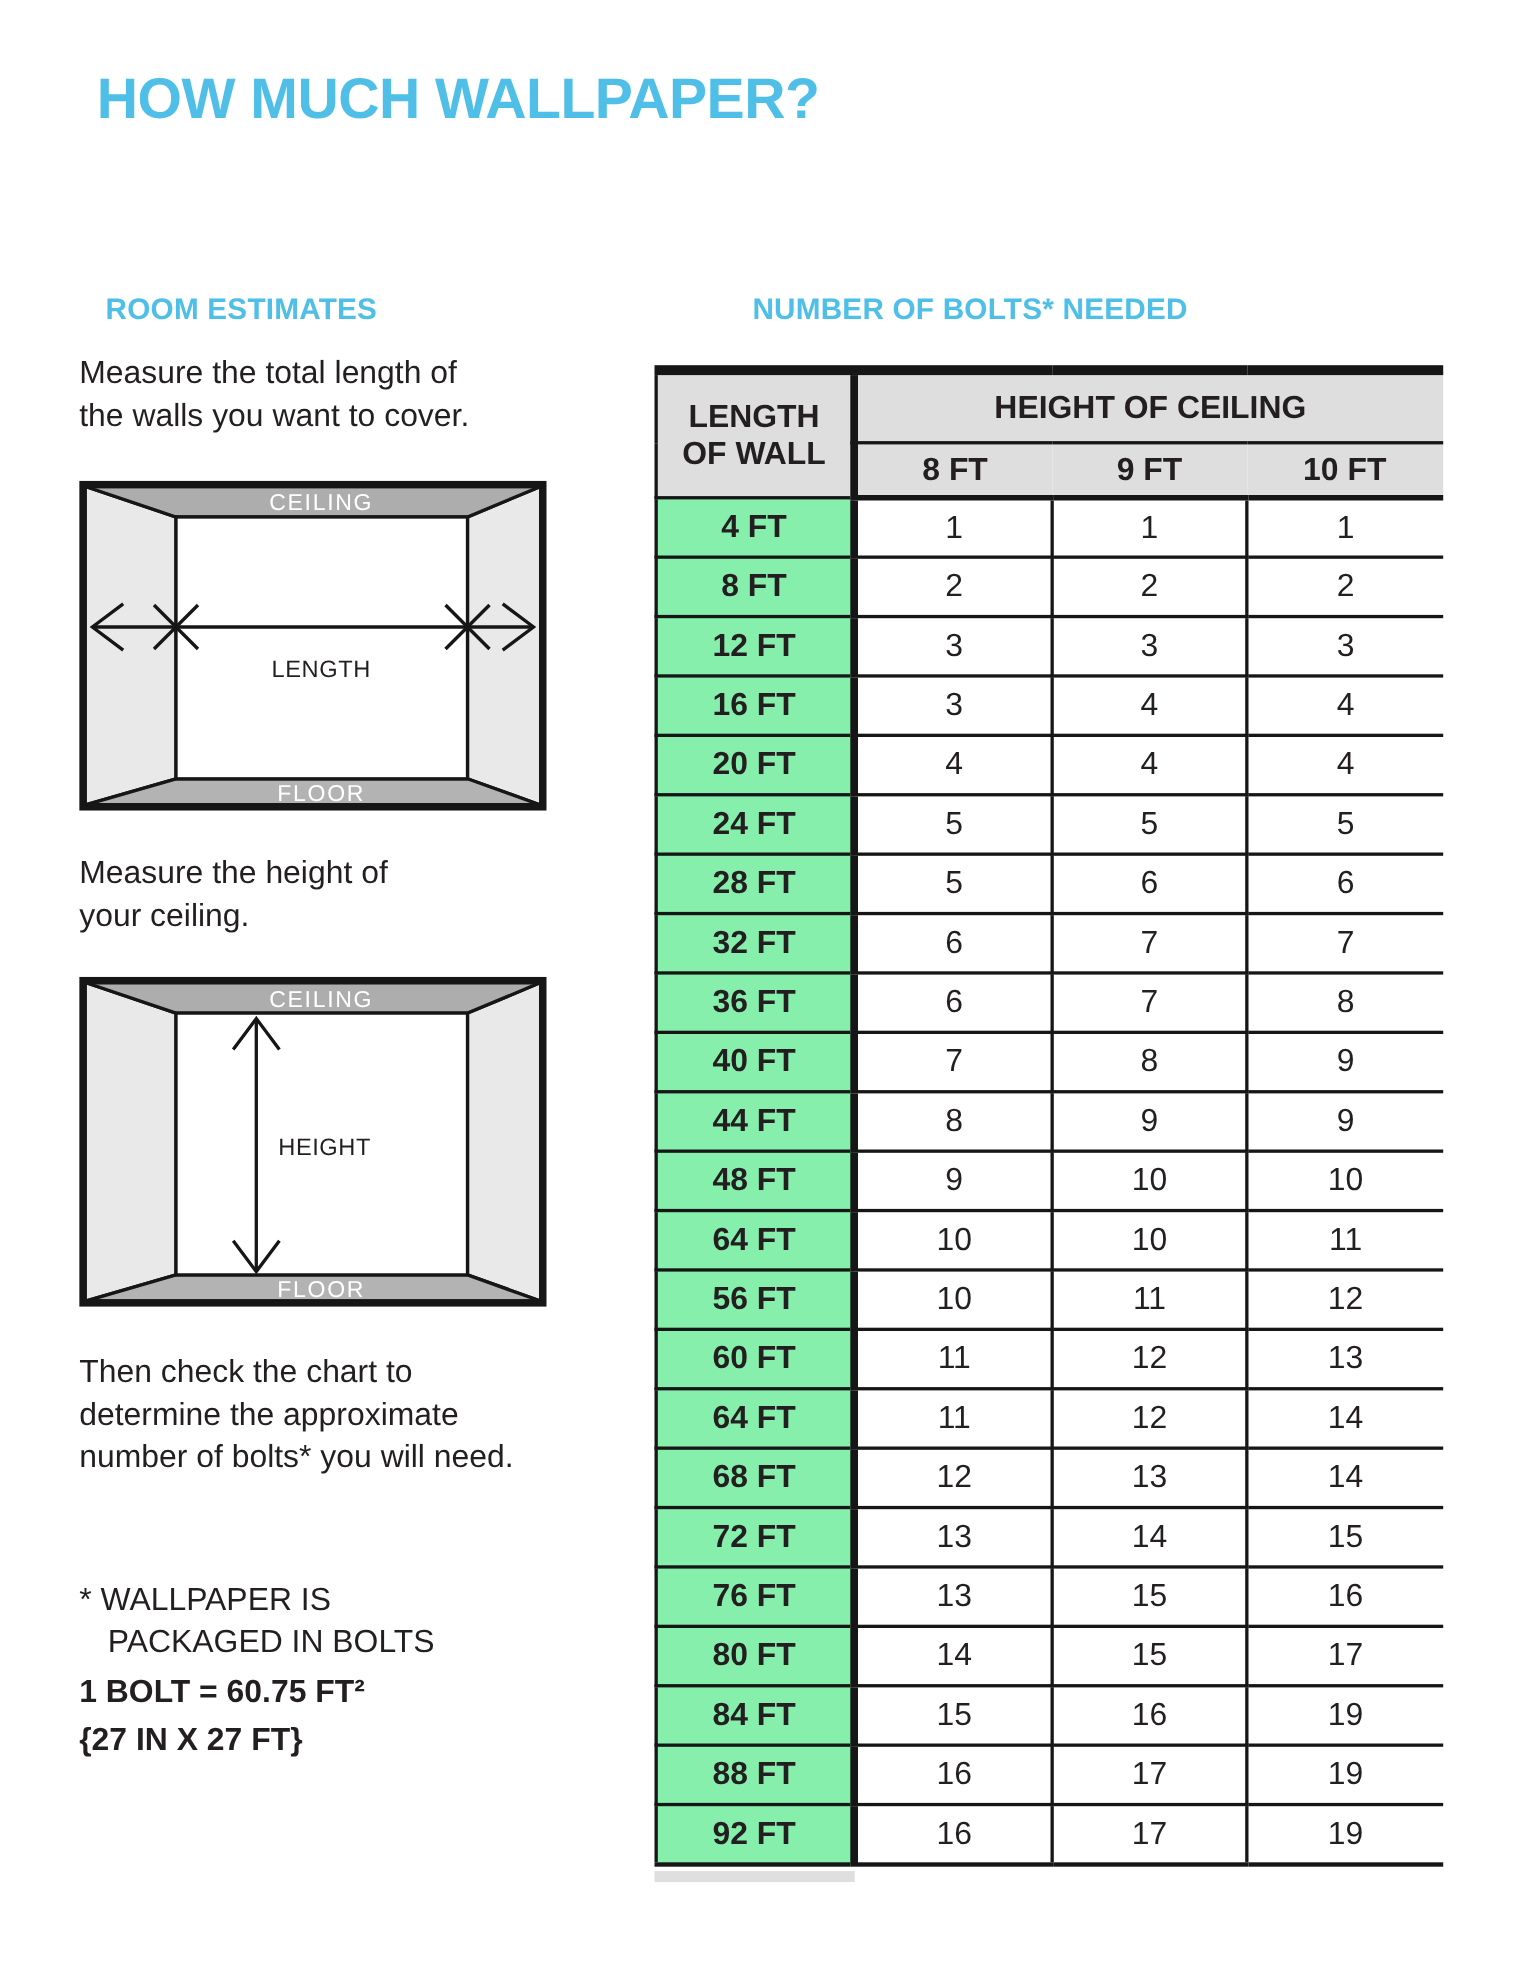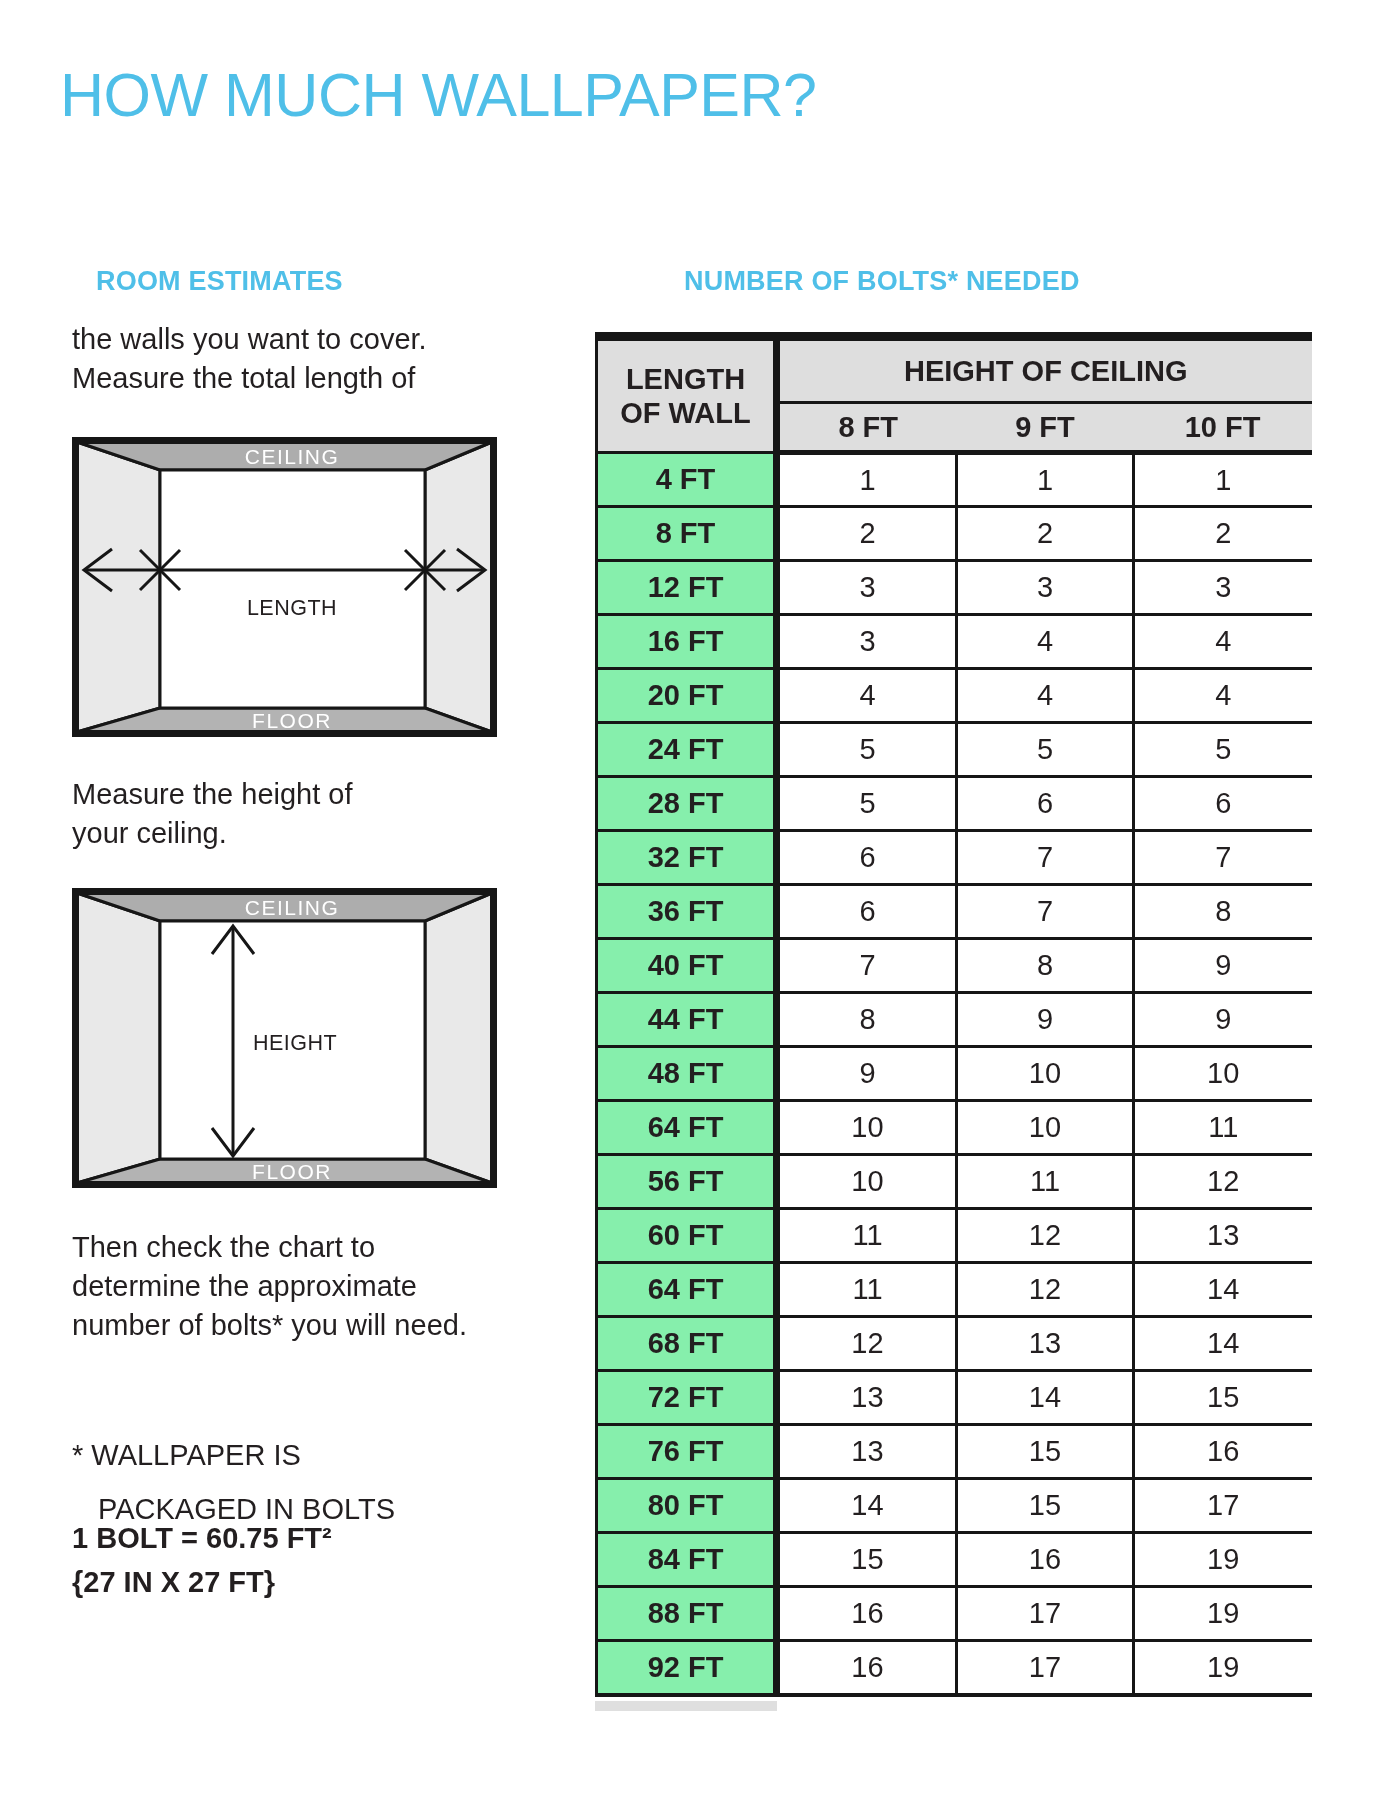--- a/index.html
+++ b/index.html
@@ -9,7 +9,7 @@
   }
   .abs { position:absolute; }
   .title {
-    left:60px; top:60px; font-size:61px; font-weight:normal; color:#4FBFE8; letter-spacing:-0.5px;
+    left:88px; top:60px; font-size:52px; font-weight:bold; color:#4FBFE8; letter-spacing:-0.5px;
   }
   .section-heading {
     font-size:27px; font-weight:bold; color:#4FBFE8; letter-spacing:0.2px;margin-left:24px;

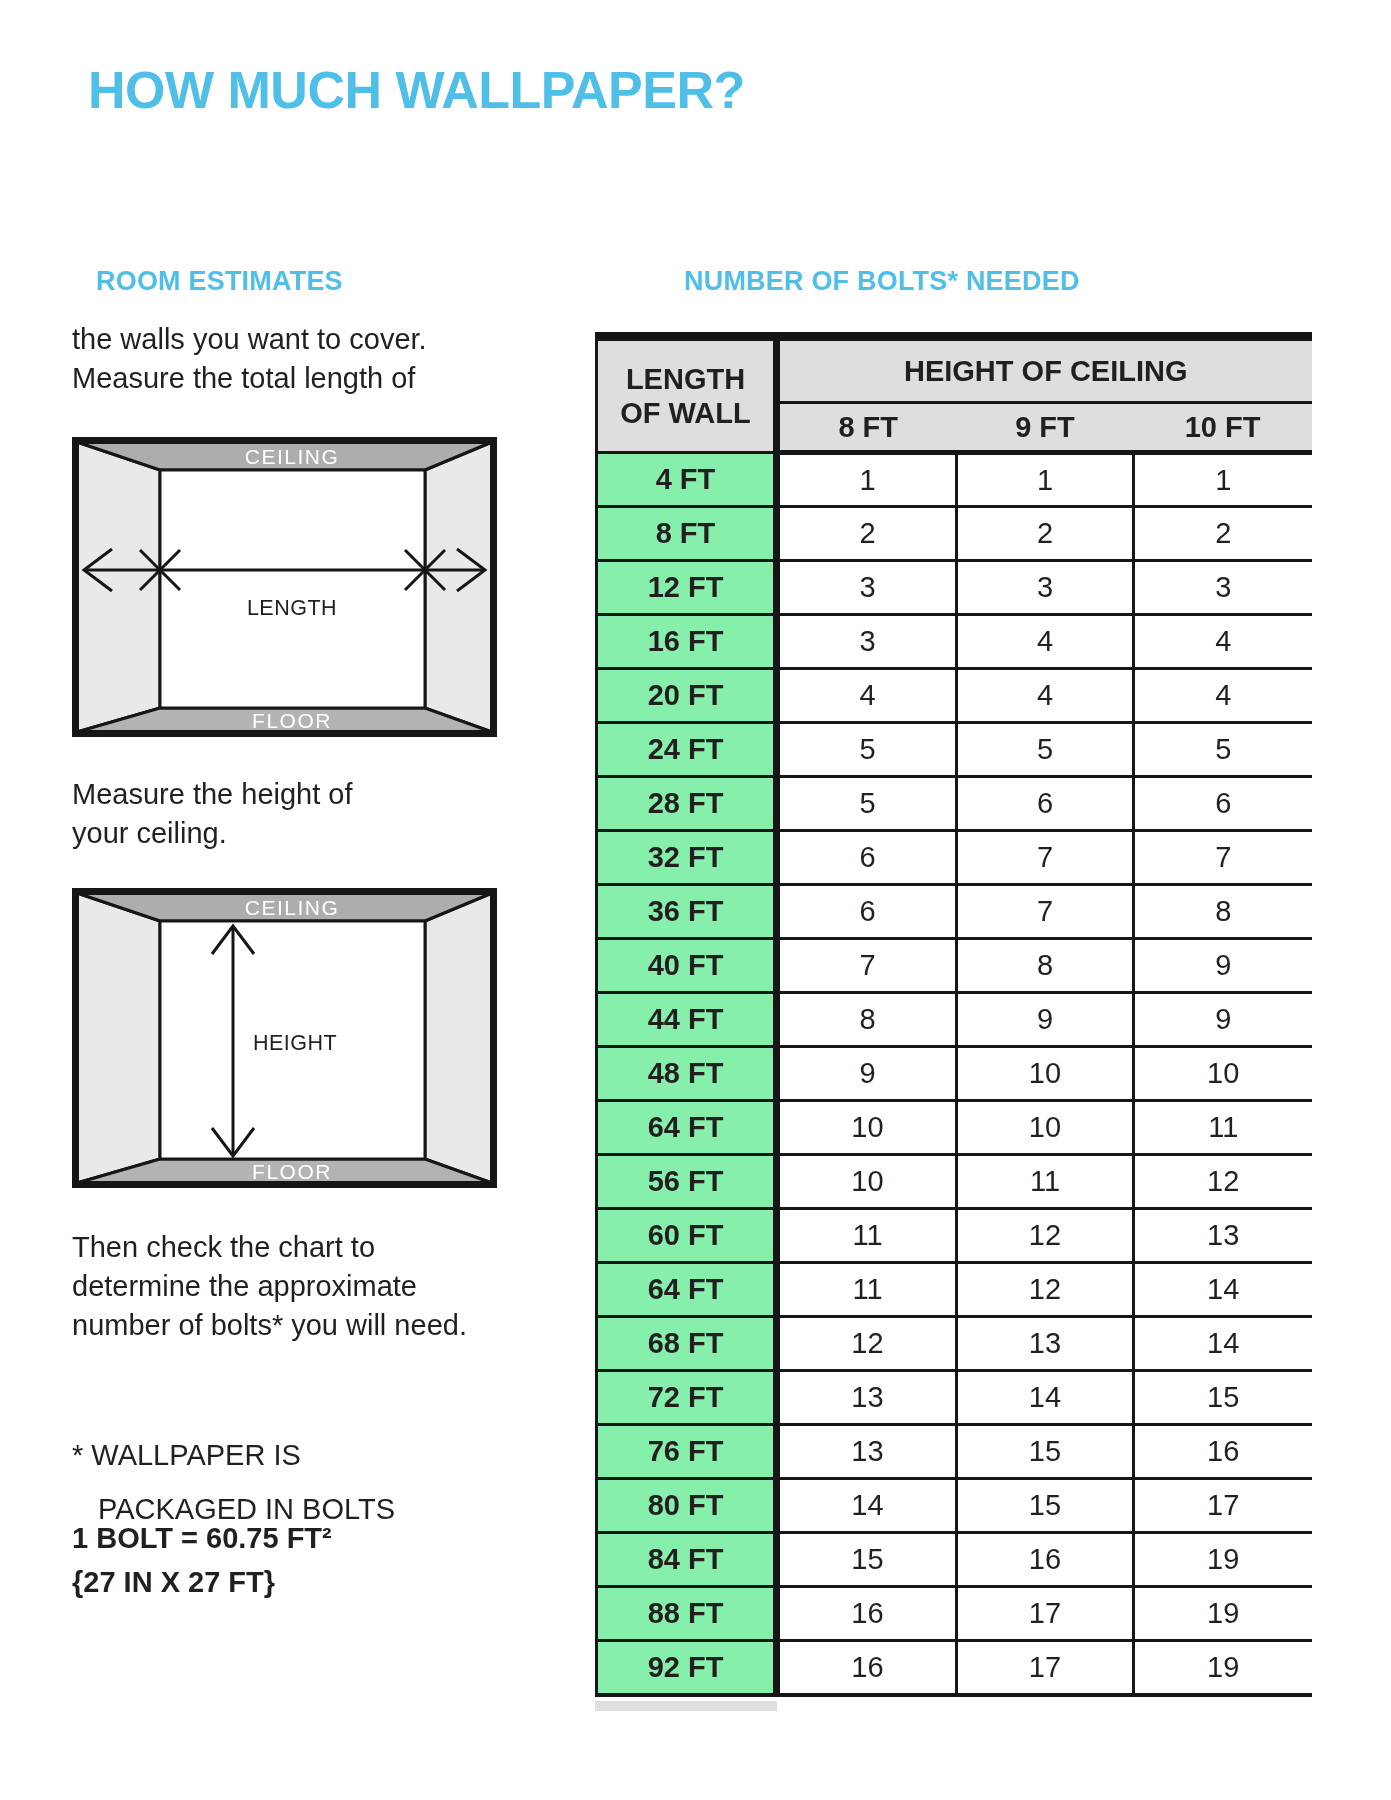--- a/index.html
+++ b/index.html
@@ -73,8 +73,8 @@
   <div class="abs section-heading" style="left:660px; top:266px">NUMBER OF BOLTS* NEEDED</div>
 
   <div class="abs body-text" style="left:72px; top:320px">
+    <div>Measure the total length of</div>
     <div>the walls you want to cover.</div>
-    <div>Measure the total length of</div>
   </div>
 
   <svg class="diagram" style="left:72px; top:437px" width="425" height="300" viewBox="0 0 425 300">

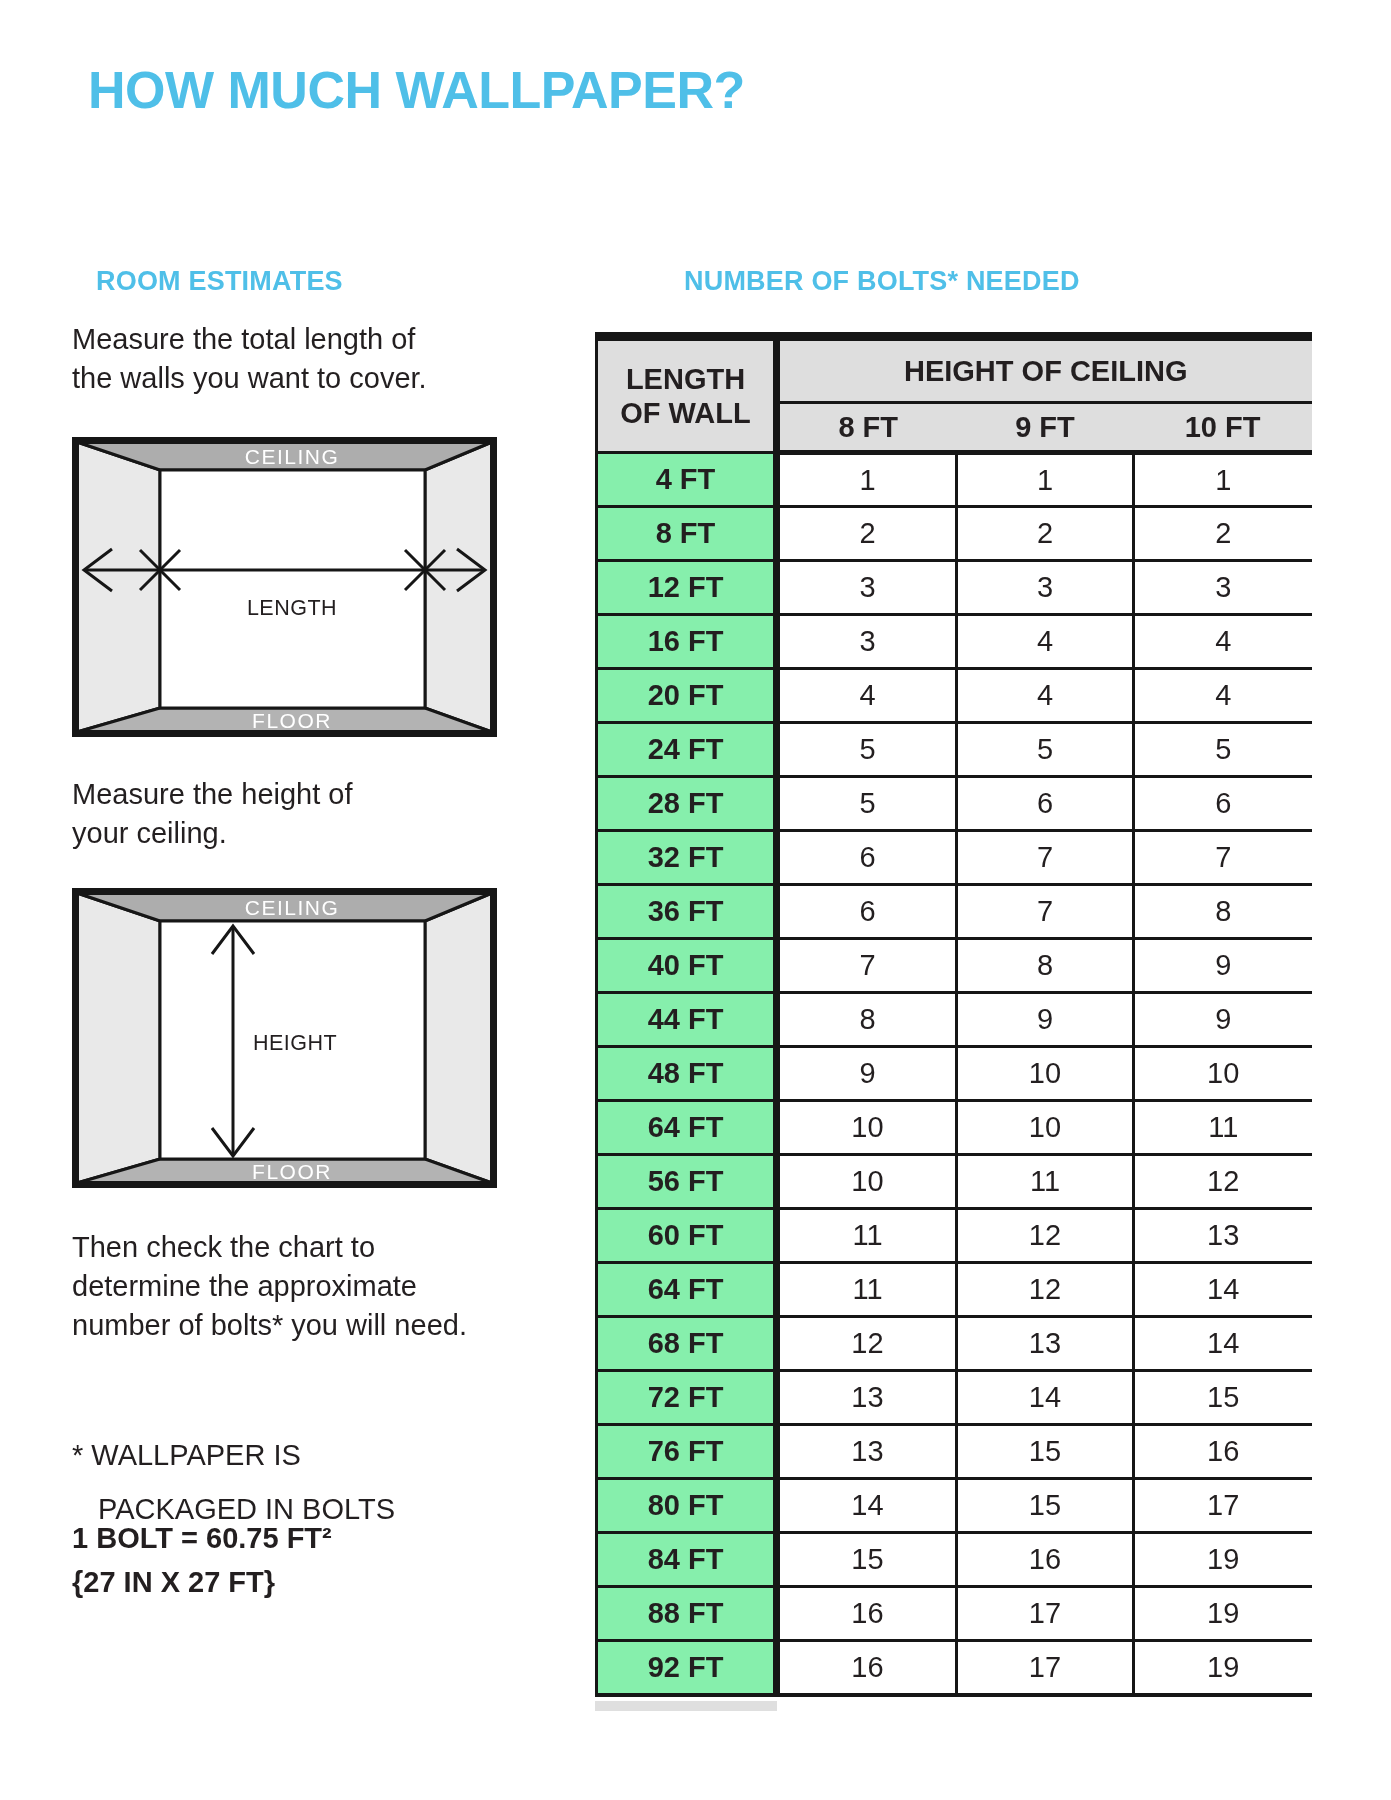--- a/index.html
+++ b/index.html
@@ -16,7 +16,7 @@
   }
   .body-text { font-size:29px; line-height:39px; color:#231F20; }
   .note-text  { font-size:29px; line-height:38px; font-weight:normal; color:#231F20; }
-  .note-text .indent { padding-left:26px;margin-top:16px; }
+  .note-text .indent { padding-left:26px; }
   .bolt-line { font-size:29px; font-weight:bold; color:#231F20;text-align:center; }
 
   

